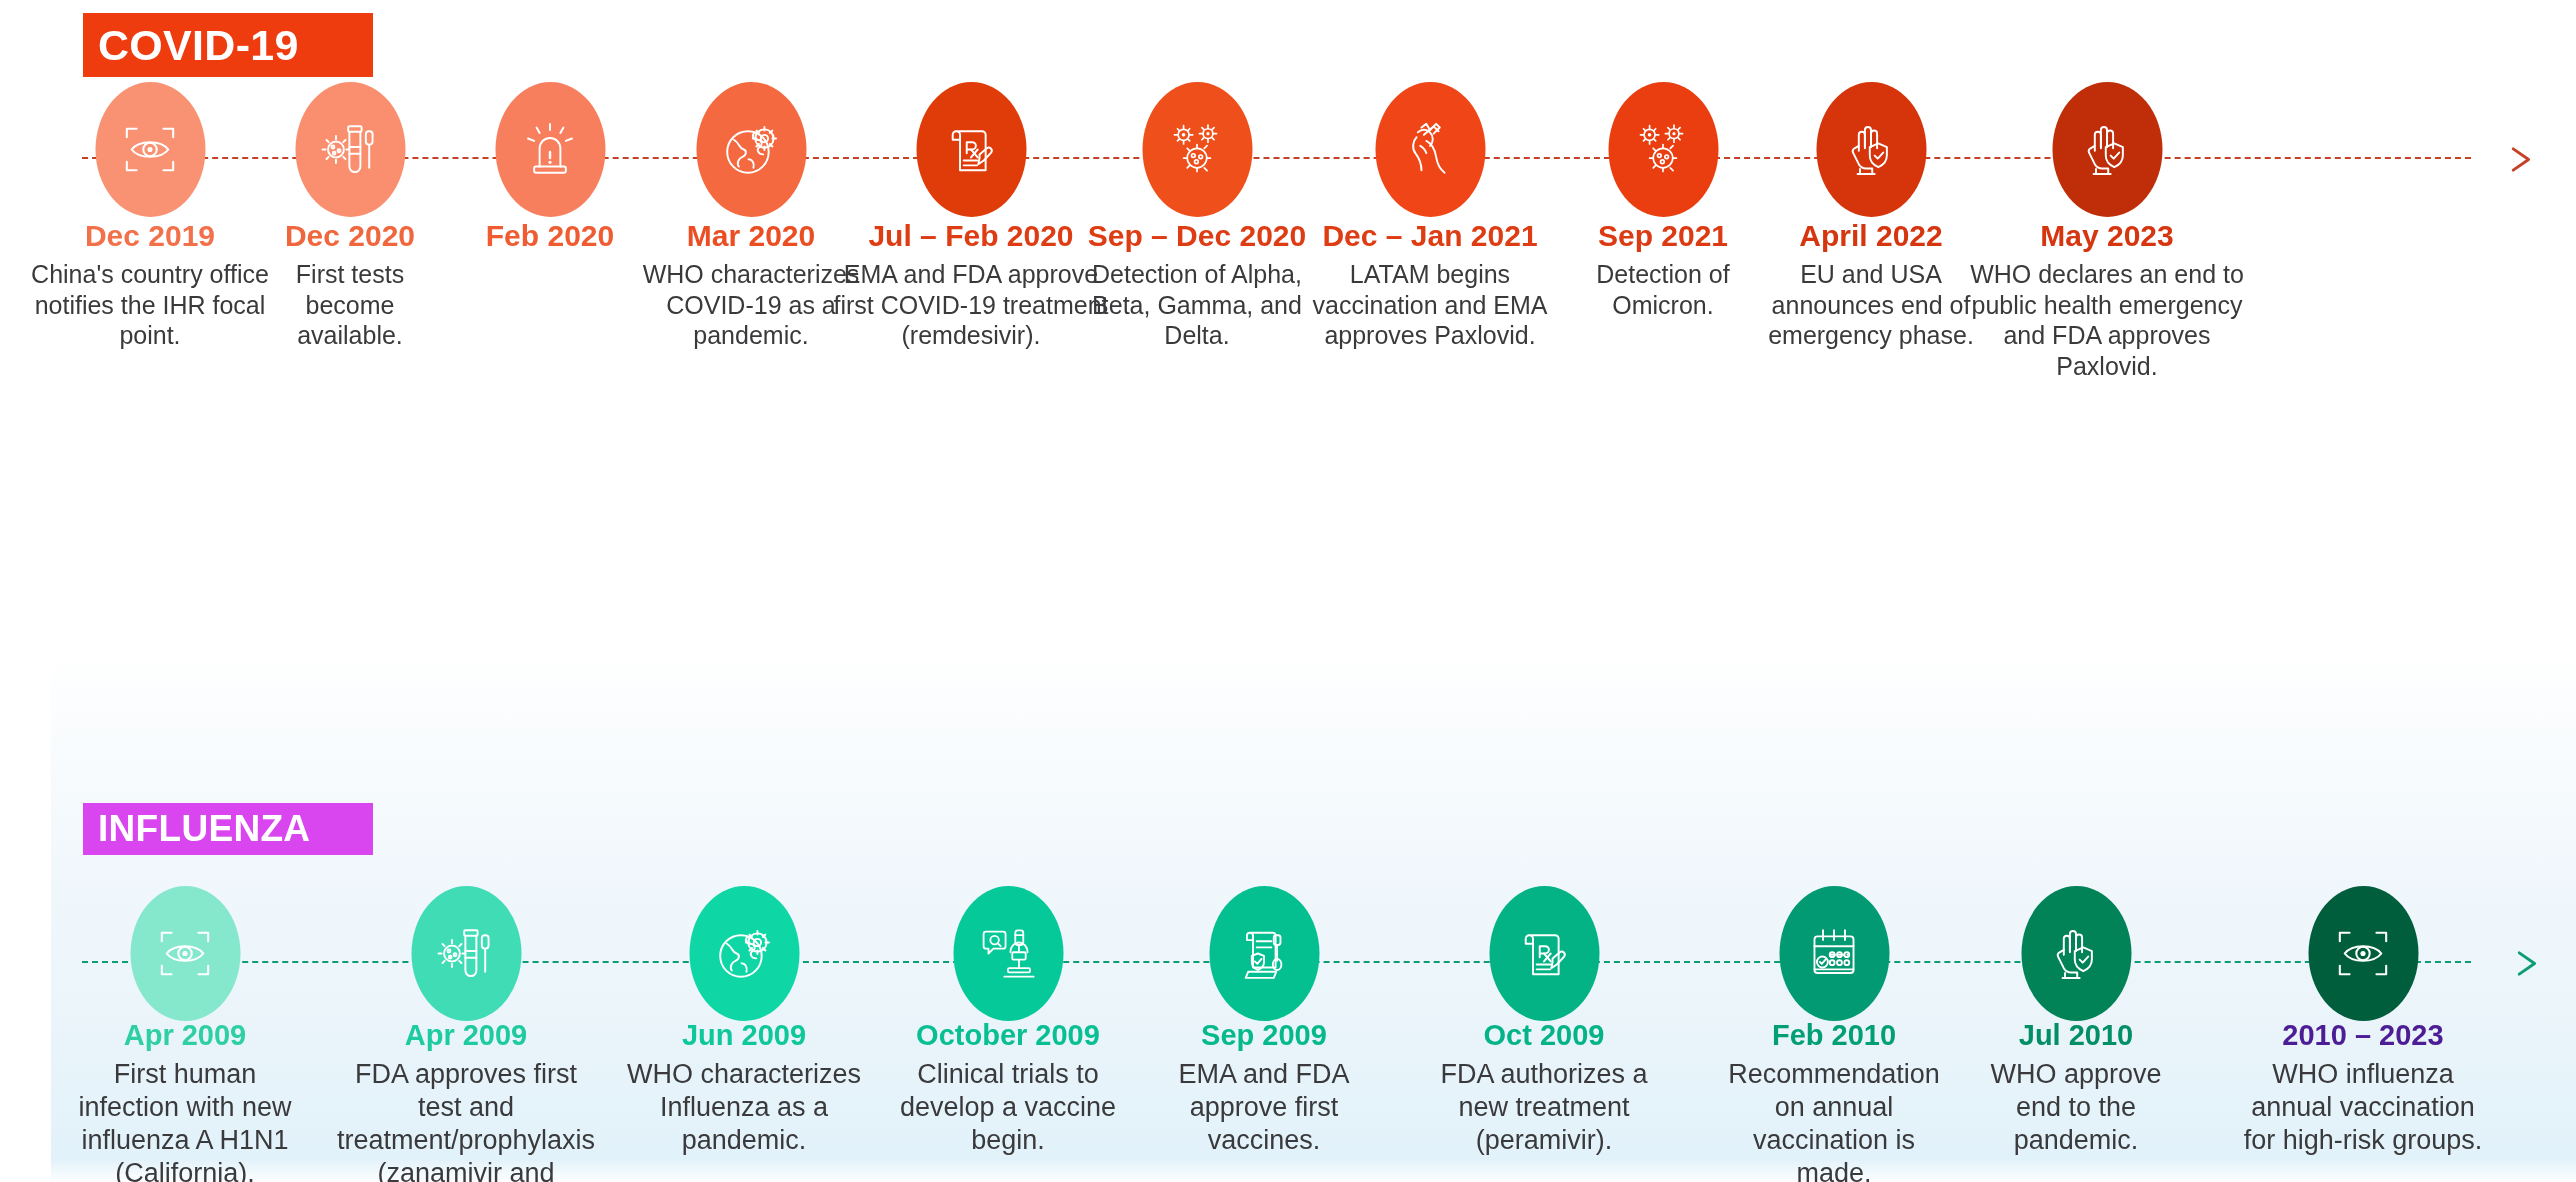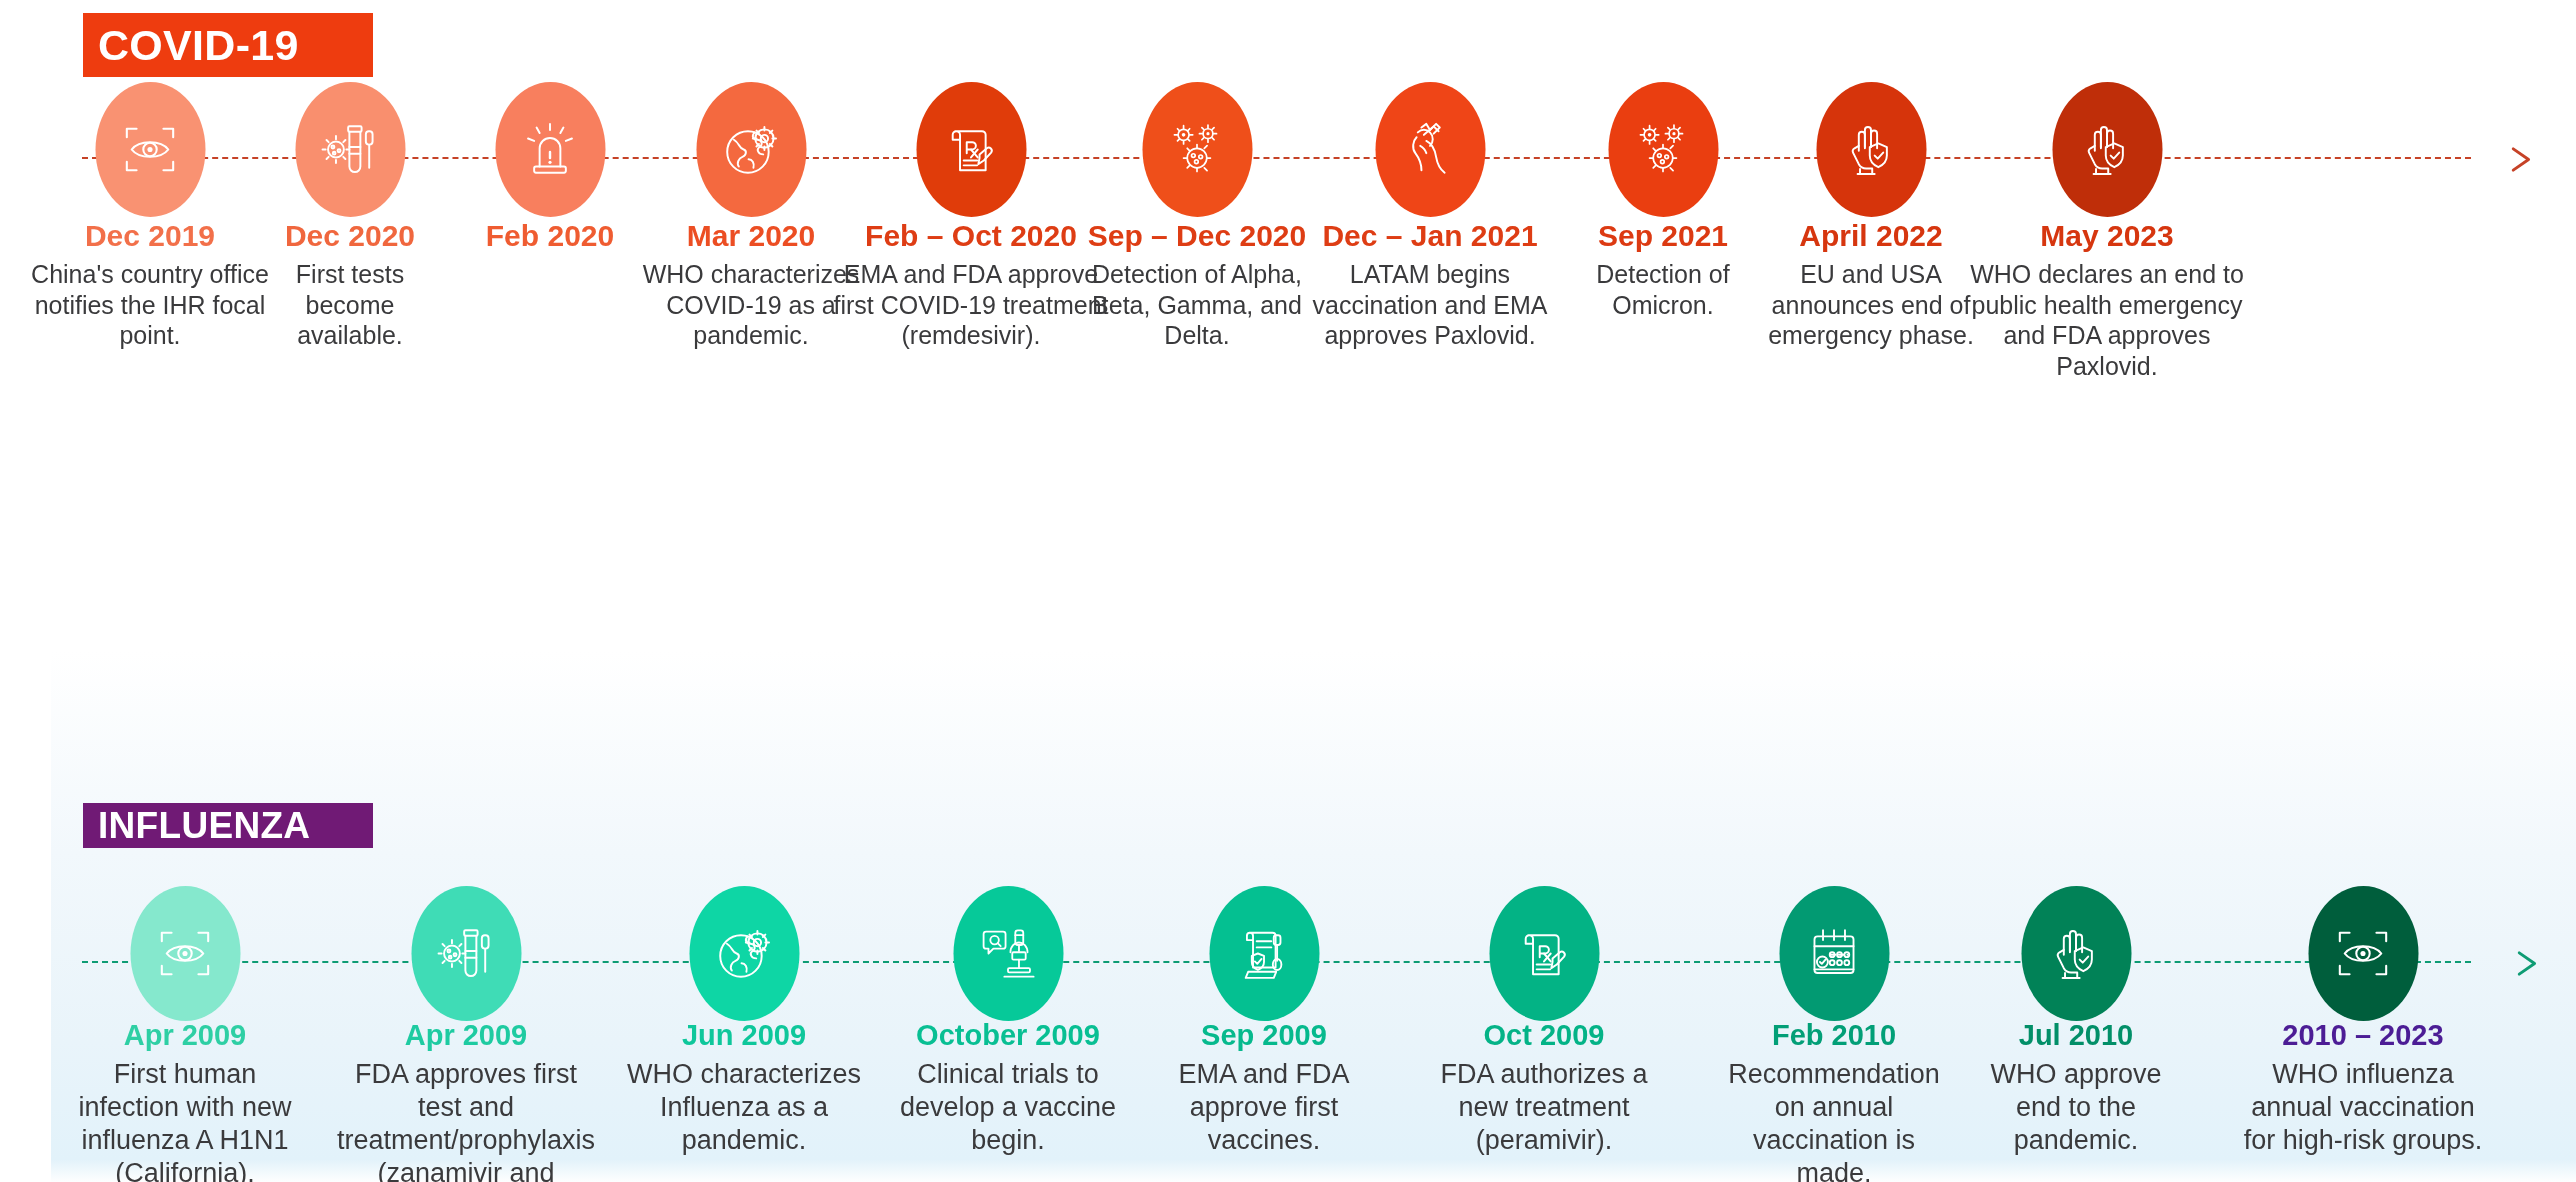--- a/index.html
+++ b/index.html
@@ -328,7 +328,7 @@
         <div class="entry-desc">WHO characterizes COVID-19 as a pandemic.</div>
       </div>
       <div class="entry" style="left: 971px; width: 280px;">
-        <div class="entry-date" style="color: rgb(222, 61, 20);">Feb – Oct 2020</div>
+        <div class="entry-date" style="color: rgb(222, 61, 20);">Jul – Feb 2020</div>
         <div class="entry-desc">EMA and FDA approve first COVID-19 treatment (remdesivir).</div>
       </div>
       <div class="entry" style="left: 1197px; width: 256px;">

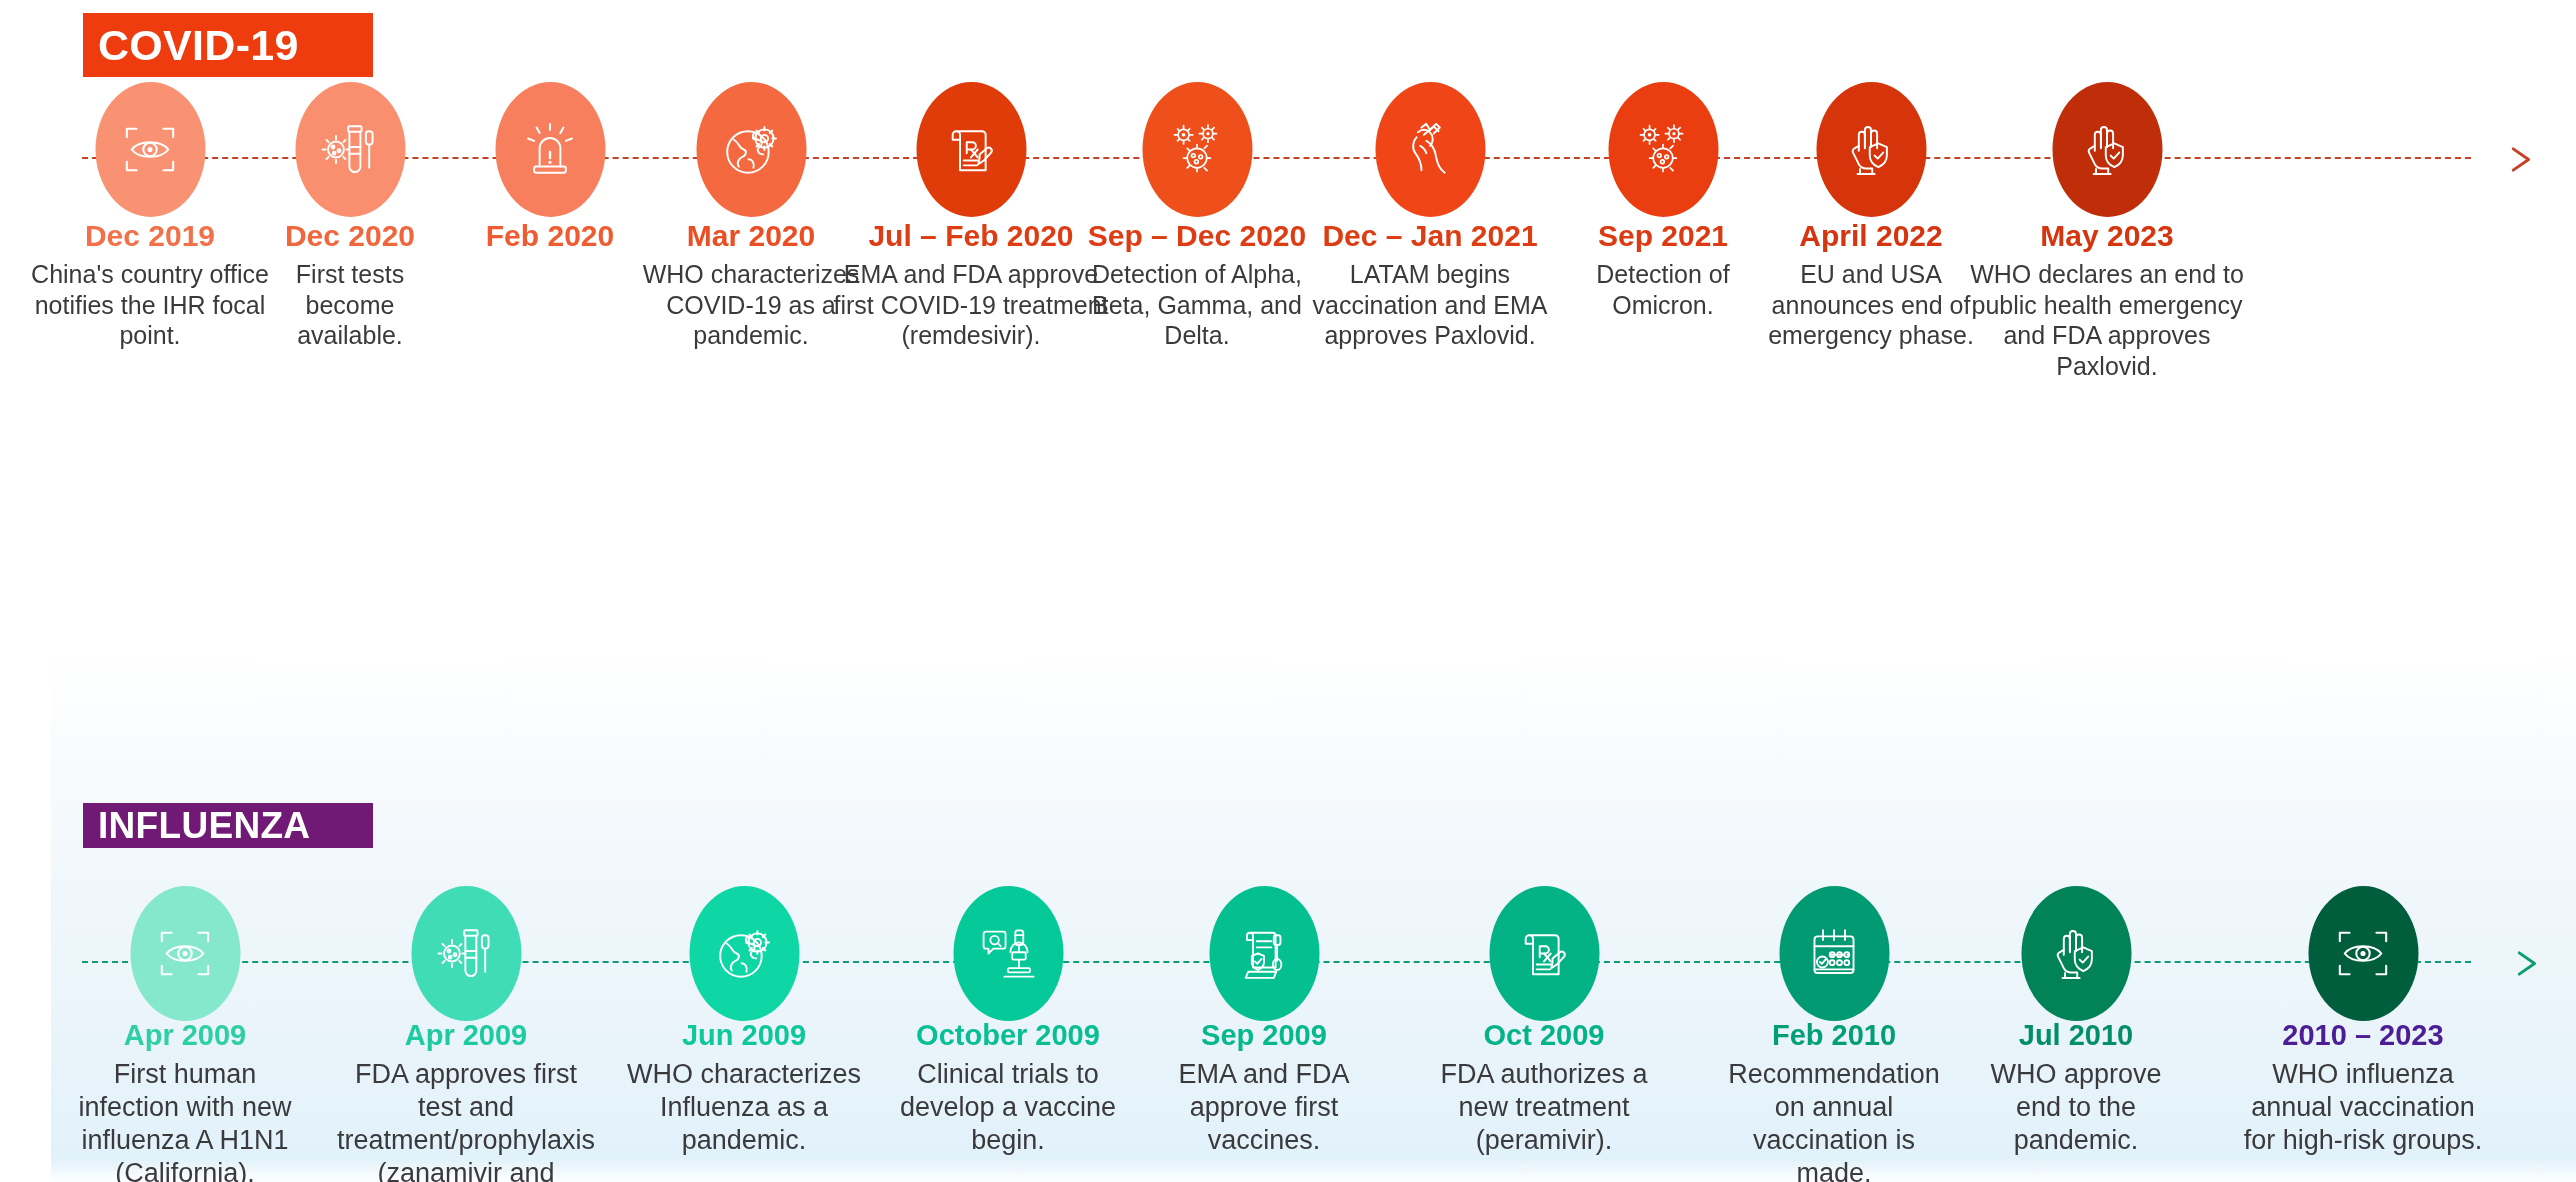--- a/index.html
+++ b/index.html
@@ -35,7 +35,7 @@
     white-space: nowrap;
   }
   #header-covid     { top: 13px;  width: 290px; height: 64px; font-size: 43px; background: #ee3c0f; }
-  #header-influenza { top: 401px; width: 290px; height: 45px; font-size: 37px; background: #701a75; }
+  #header-influenza { top: 401px; width: 290px; height: 52px; font-size: 37px; background: #d946ef; }
 
   .track { position: absolute; left: 0; width: 2576px; height: 151px; }
   #track-covid     { top: 82px; }

